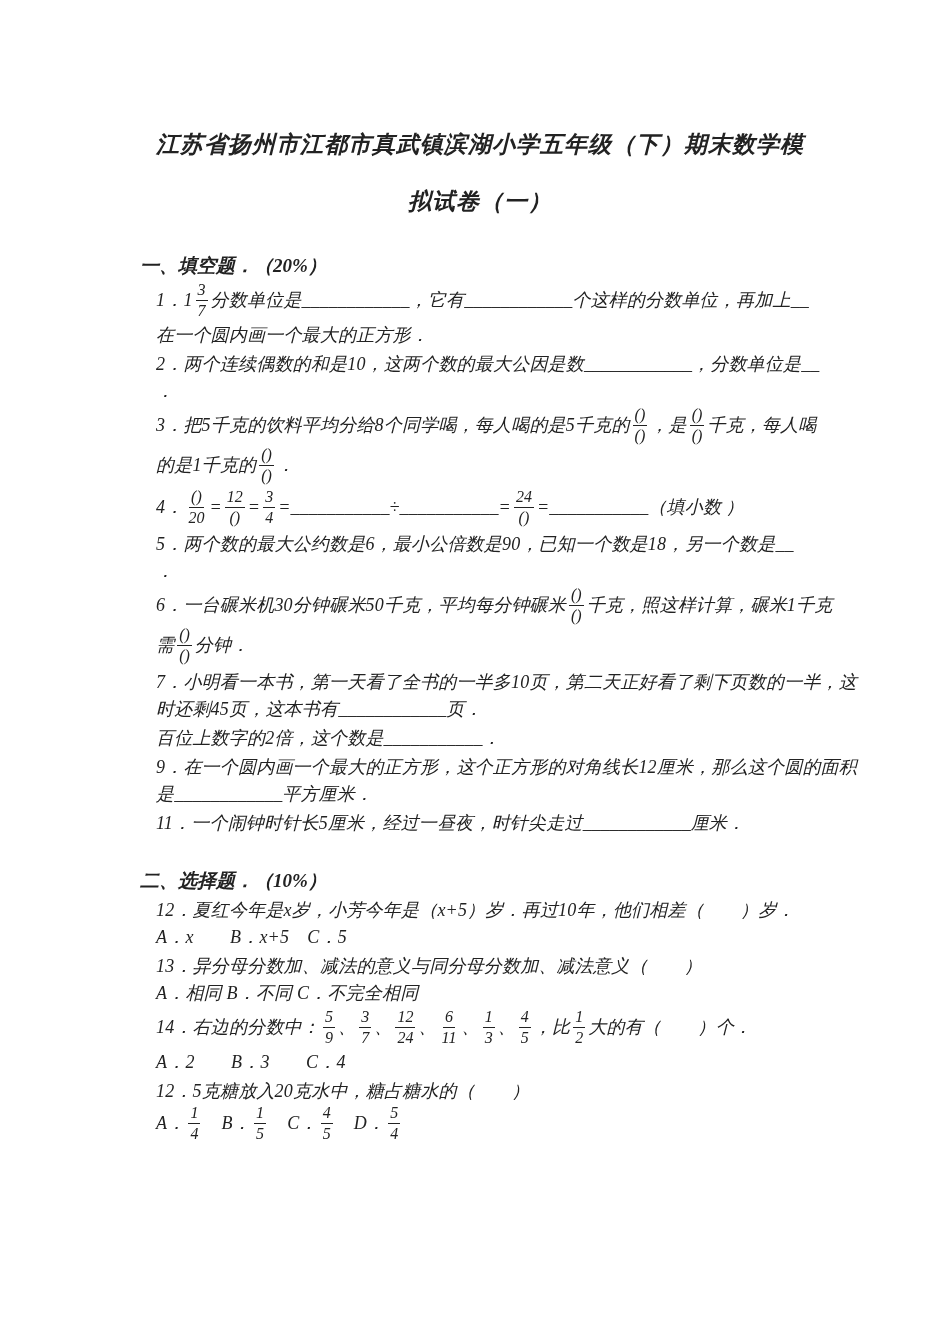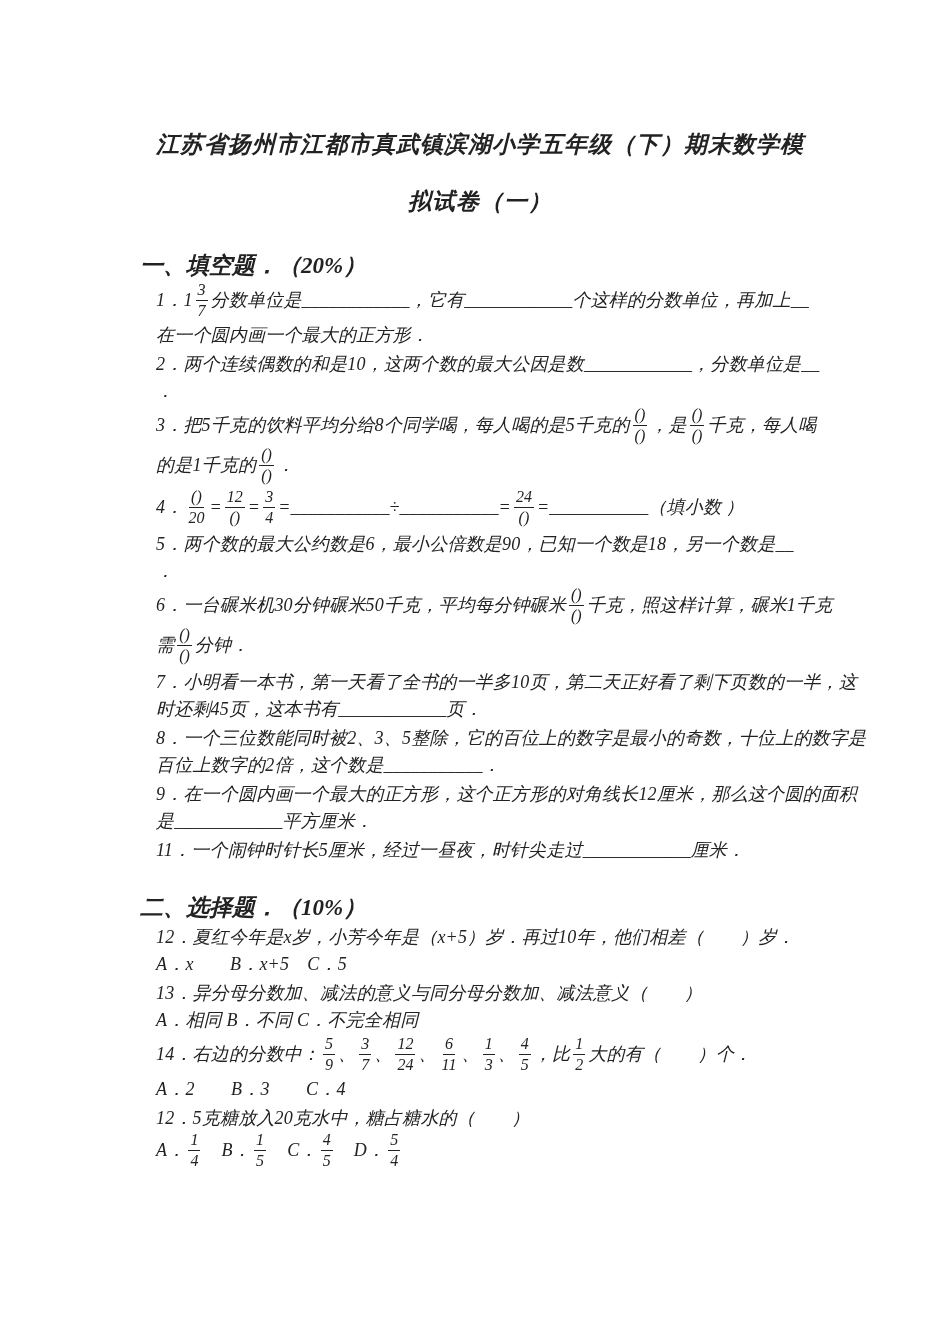--- a/index.html
+++ b/index.html
@@ -31,7 +31,7 @@
   .exam-section { display: block; }
   .exam-section + .exam-section { margin-top: 30px; }
   .sec-heading {
-    font-size: 23px;
+    font-size: 19px;
     font-weight: 700;
     line-height: 27px;
     margin: 22px 0 3px 0;

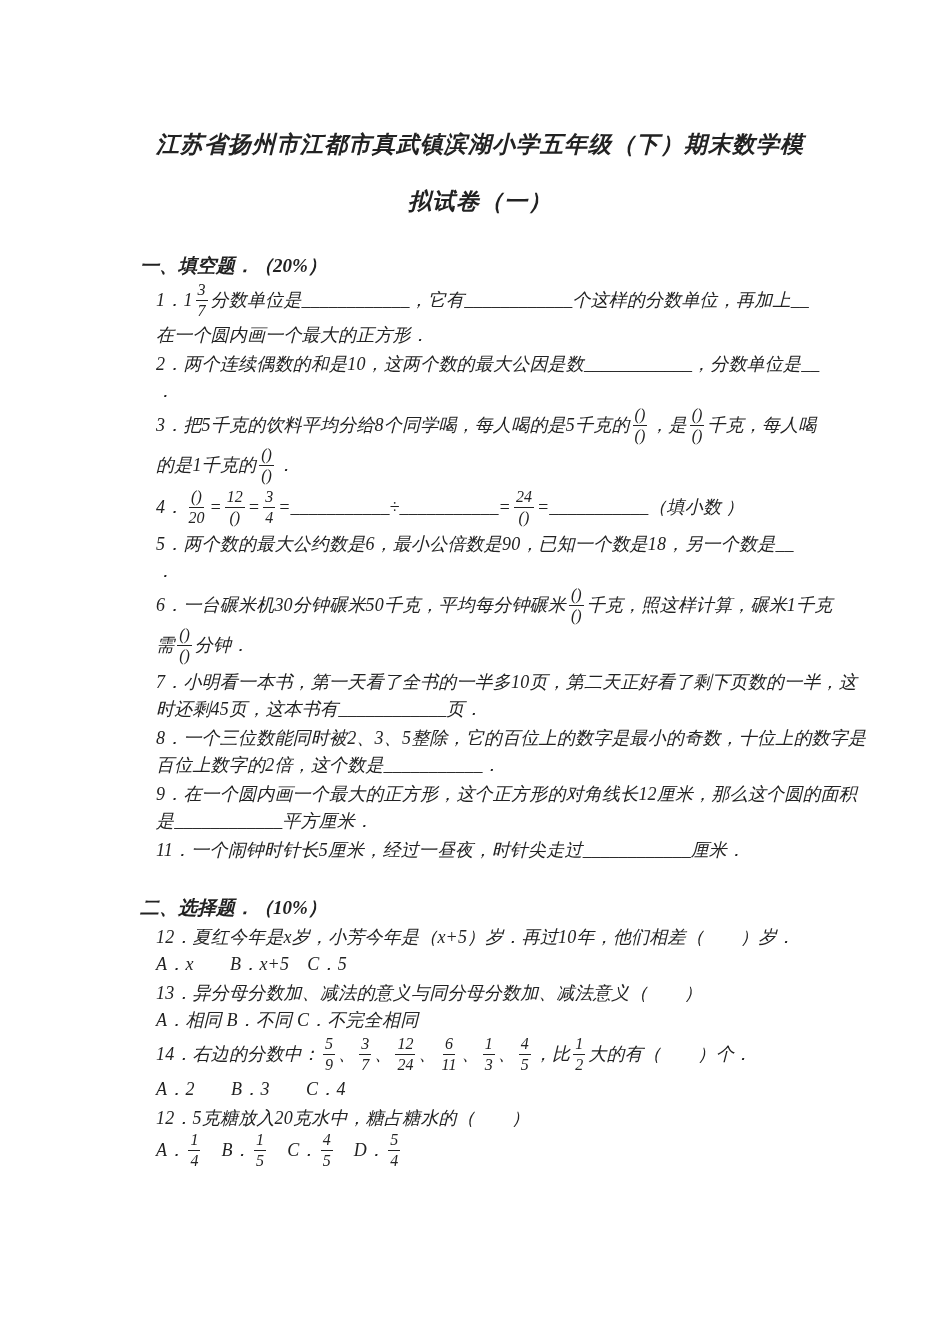--- a/index.html
+++ b/index.html
@@ -130,7 +130,6 @@
           <div class="line"><span class="txt">时还剩45页，这本书有</span><span class="blank">____________</span><span class="txt">页．</span></div>
         </div>
         <div class="question">
-          <div class="line"><span class="txt">8．一个三位数能同时被2、3、5整除，它的百位上的数字是最小的奇数，十位上的数字是</span></div>
           <div class="line"><span class="txt">百位上数字的2倍，这个数是</span><span class="blank">___________</span><span class="txt">．</span></div>
         </div>
         <div class="question">

